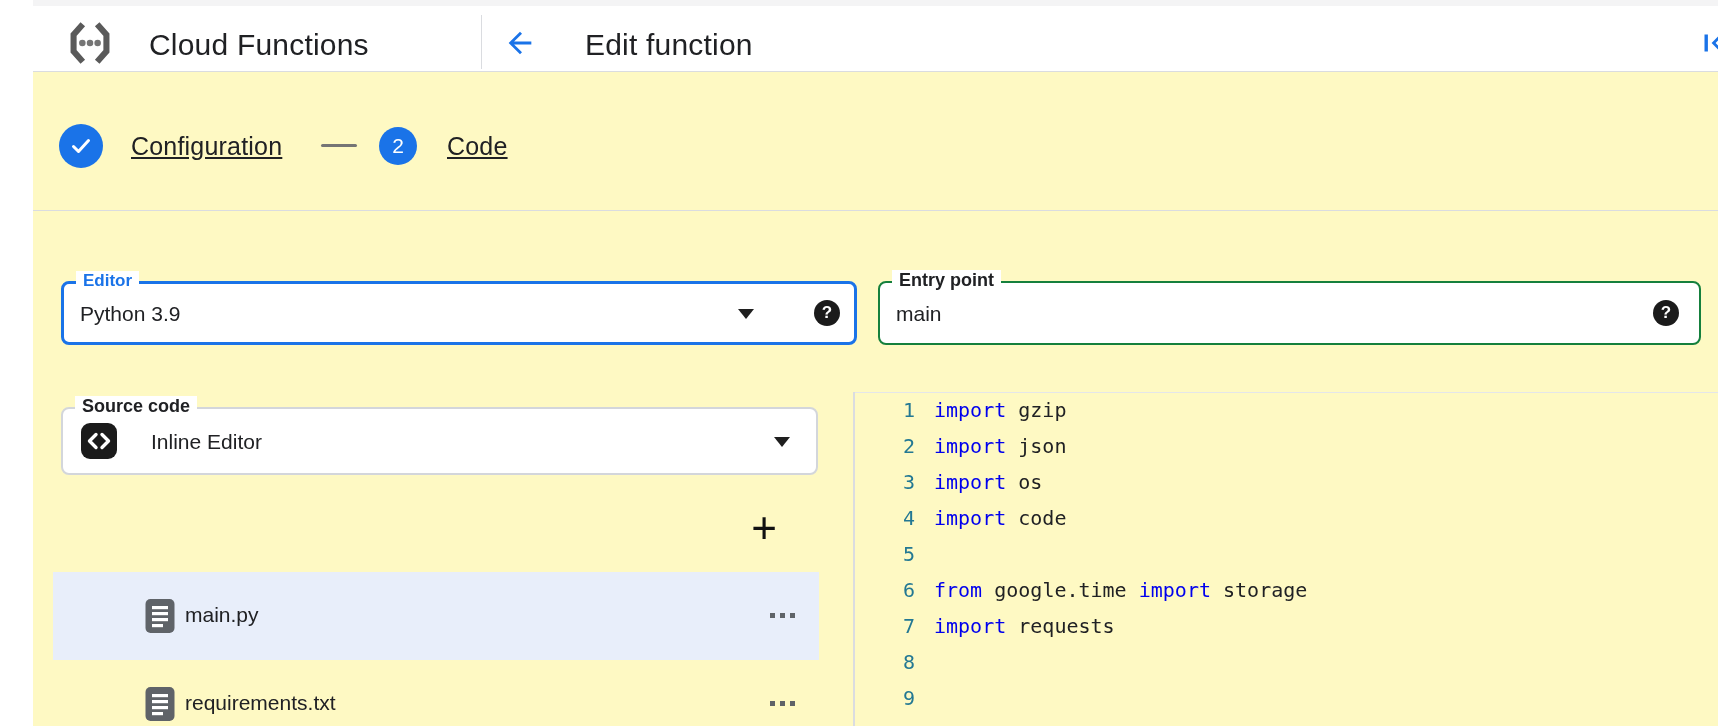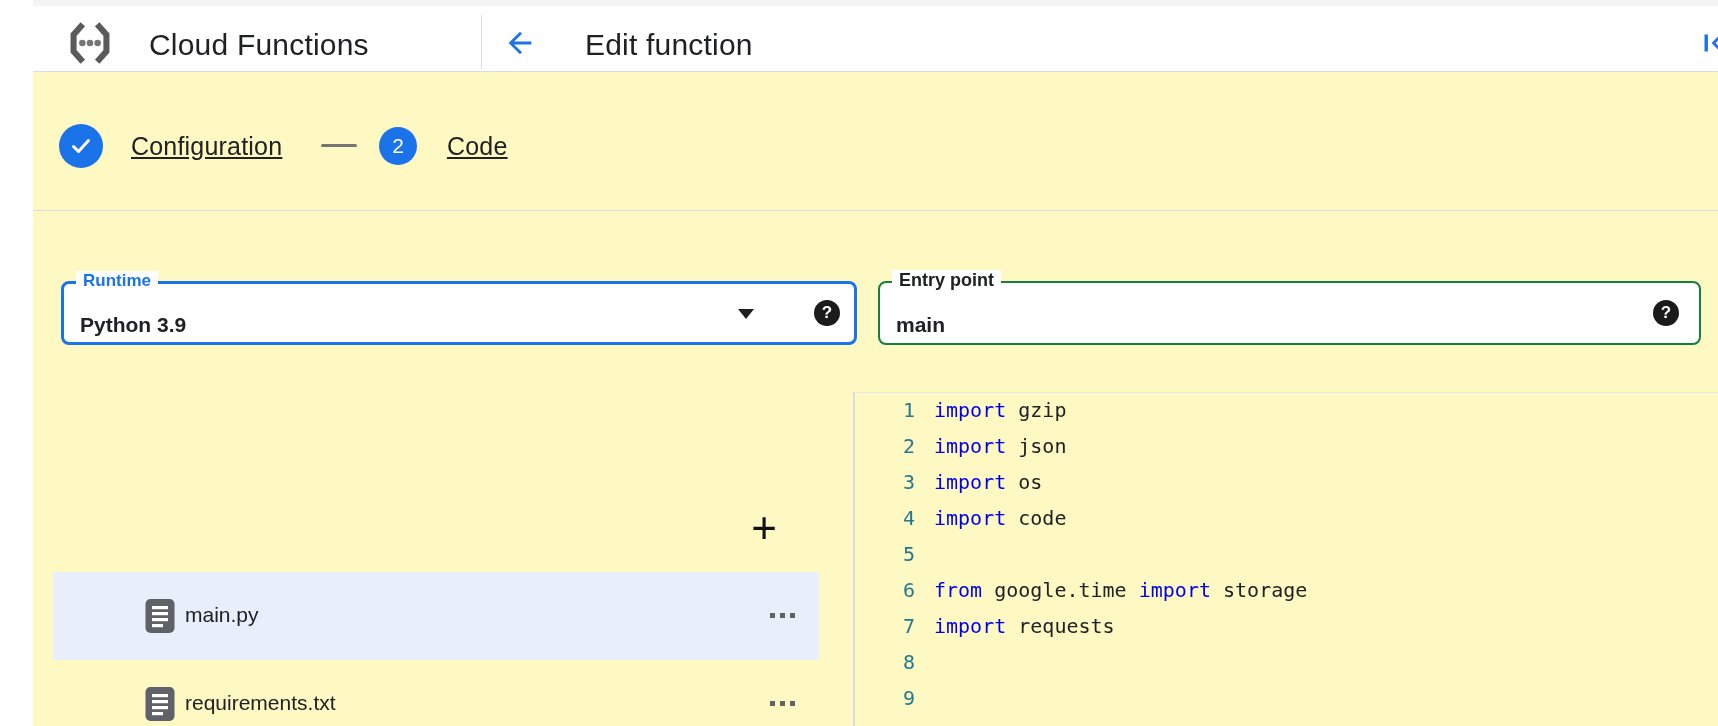--- a/index.html
+++ b/index.html
@@ -124,7 +124,7 @@
   <div class="abs section-rule"></div>
 
   <div class="field runtime-field">
-    <span class="flabel">Runtime</span>
+    <span class="flabel">Editor</span>
     <span class="fvalue">Python 3.9</span>
     <span class="caret runtime-caret"></span>
     <span class="help runtime-help">?</span>

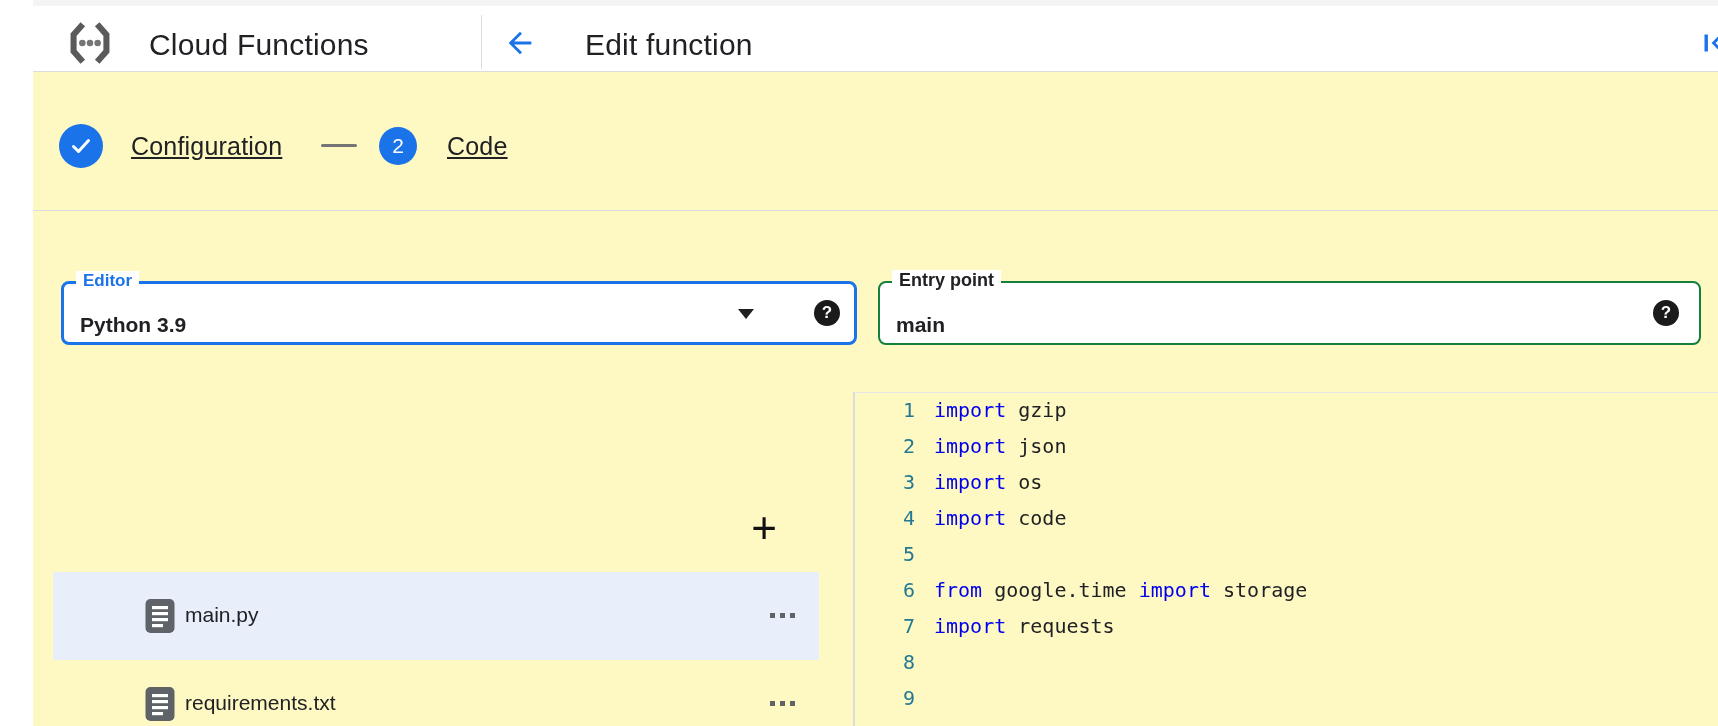--- a/index.html
+++ b/index.html
@@ -34,7 +34,7 @@
   
   .field{position:absolute;box-sizing:border-box;border-radius:8px;background:#fff;cursor:pointer;}
   .flabel{position:absolute;top:-13px;left:12px;background:#fff;padding:0 7px;font-weight:700;font-size:18px;color:#202124;white-space:nowrap;}
-  .fvalue{position:absolute;left:16px;top:12px;height:100%;display:flex;align-items:center;font-size:21px;color:#202124;white-space:nowrap;font-weight:bold;}
+  .fvalue{position:absolute;left:16px;top:1px;height:100%;display:flex;align-items:center;font-size:21px;color:#202124;white-space:nowrap;}
   .runtime-field{left:28px;top:281px;width:796px;height:64px;border:3px solid #1a73e8;}
   .runtime-field .flabel{color:#1a73e8;font-size:17px;}
   .entry-field{left:845px;top:281px;width:823px;height:64px;border:2px solid #15803d;}

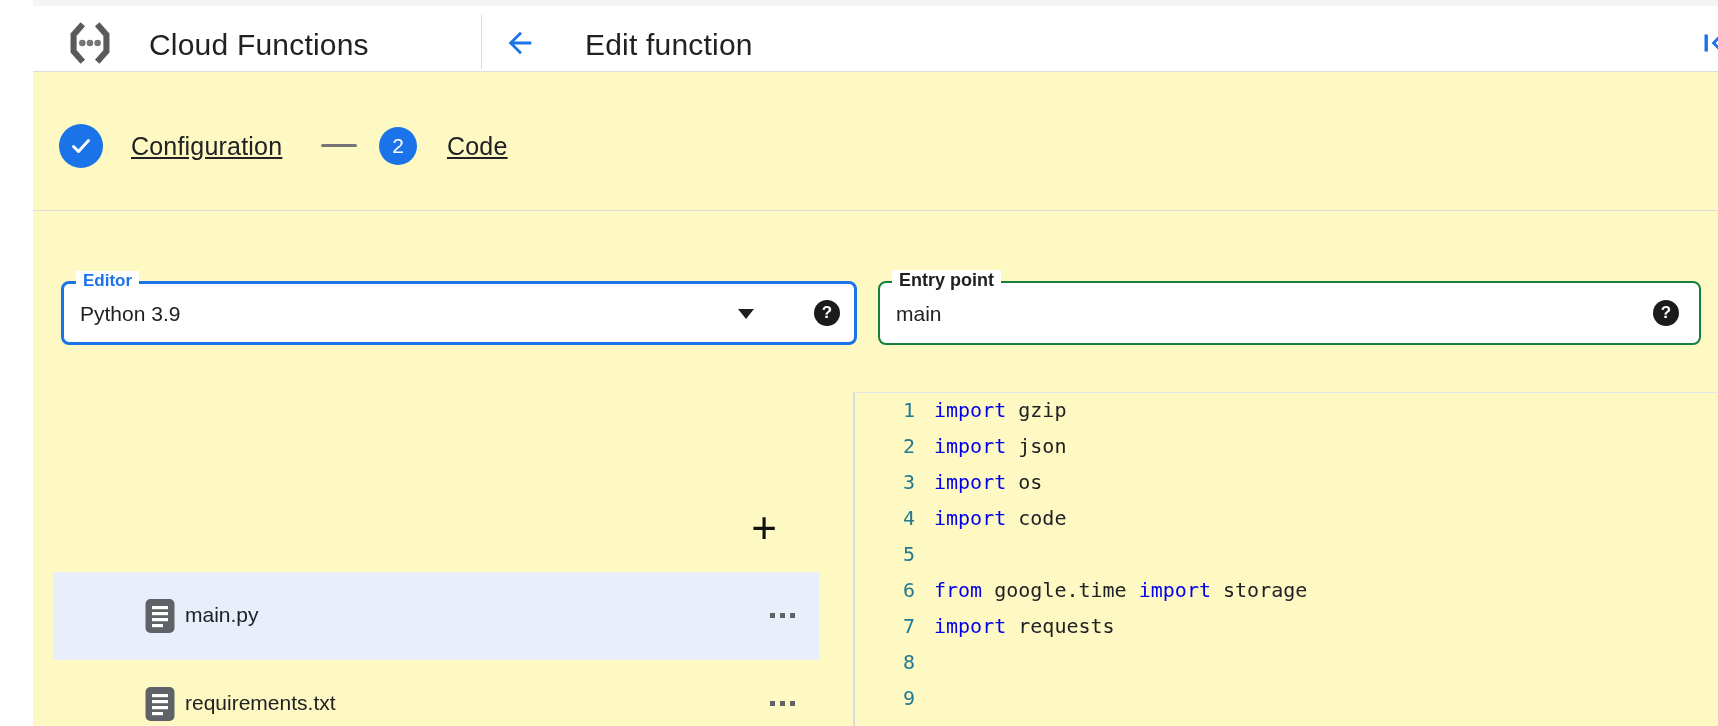--- a/index.html
+++ b/index.html
@@ -136,6 +136,17 @@
     <span class="help entry-help">?</span>
   </div>
 
+  <div class="field source-field">
+    <span class="flabel">Source code</span>
+    <span class="source-icon">
+      <svg width="36" height="36" viewBox="0 0 36 36">
+        <rect width="36" height="36" rx="9" fill="#1b1b1b"></rect>
+        <path d="M15 11.5L8.5 18l6.5 6.5M21 11.5L27.5 18 21 24.5" stroke="#fff" stroke-width="3.4" fill="none" stroke-linejoin="round" stroke-linecap="round"></path>
+      </svg>
+    </span>
+    <span class="fvalue">Inline Editor</span>
+    <span class="caret source-caret"></span>
+  </div>
 
   <button class="abs add-btn">+</button>
   <div class="abs file-list">

